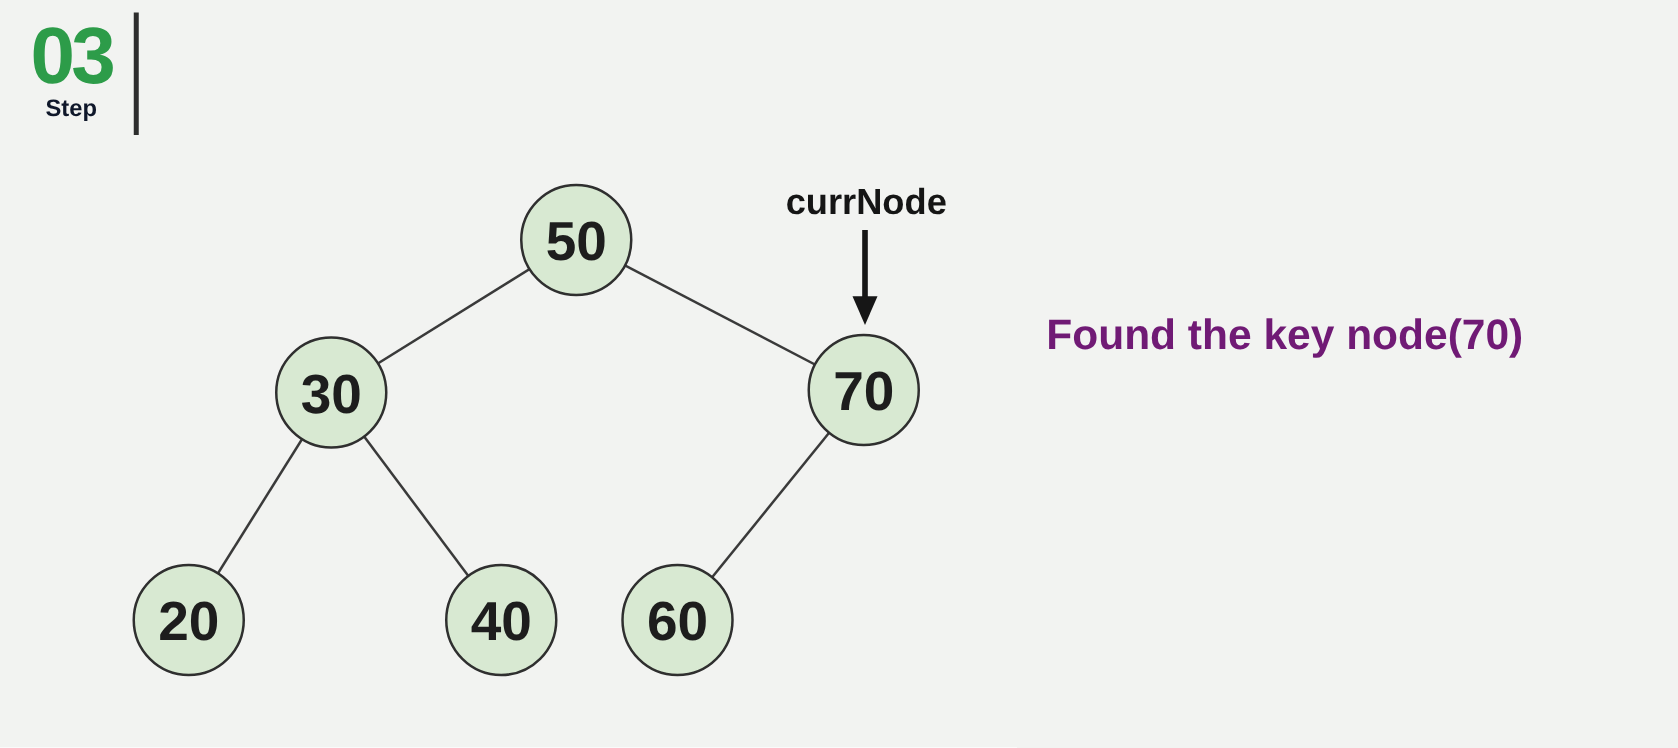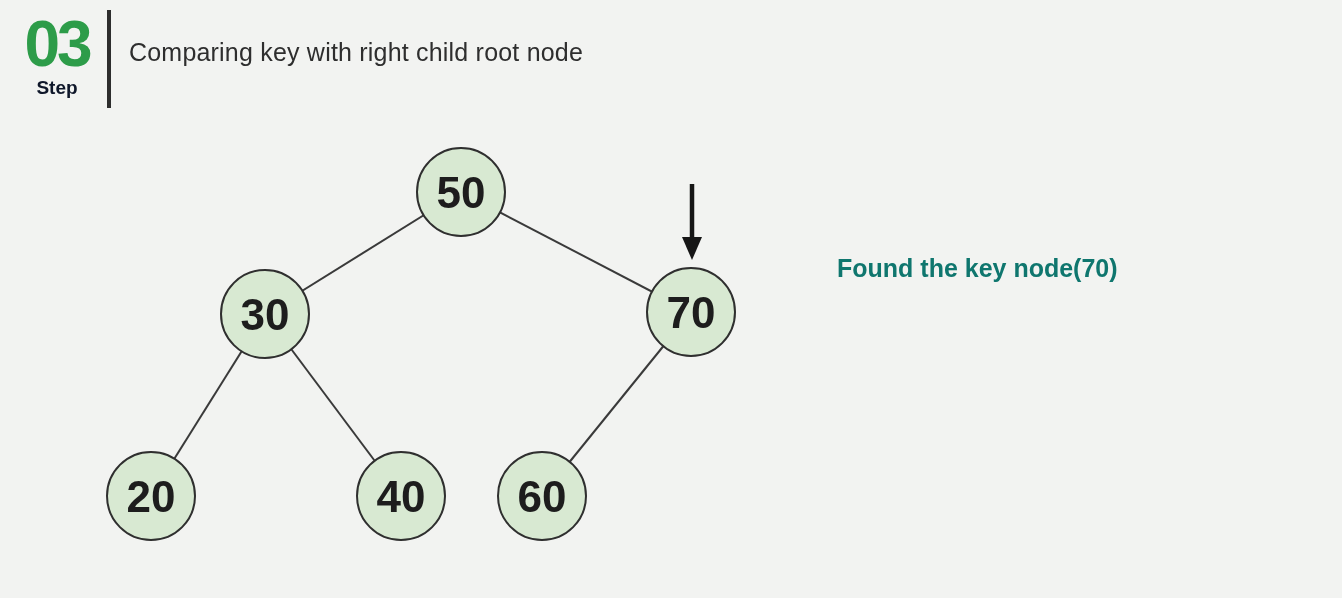--- a/index.html
+++ b/index.html
@@ -101,7 +101,6 @@
   <div class="step-number">03</div>
   <div class="step-label">Step</div>
   <div class="header-divider"></div>
-  <div class="page-title">Comparing key with right child root node</div>
 
   <svg class="tree-svg" id="tree-svg" viewBox="0 0 1342 598" xmlns="http://www.w3.org/2000/svg">
       <line x1="461" y1="192" x2="265" y2="314" stroke="#3a3a3a" stroke-width="2"></line>

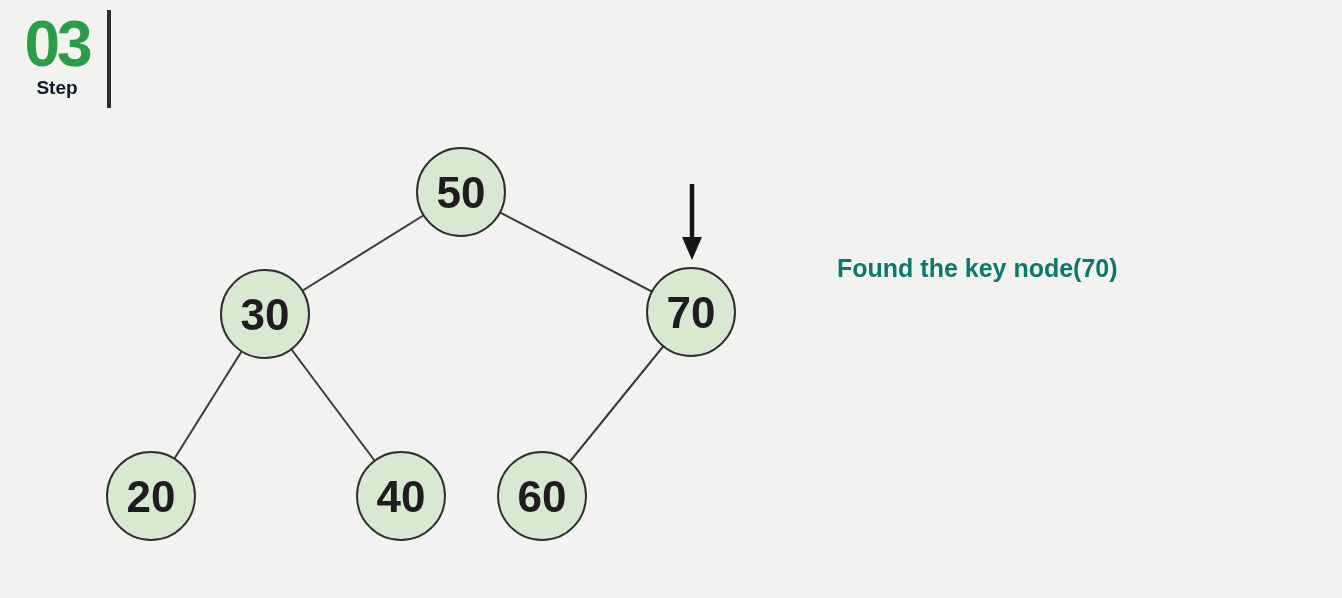--- a/index.html
+++ b/index.html
@@ -122,6 +122,7 @@
       <text x="542" y="512" text-anchor="middle" class="node-label">60</text>
     </svg>
 
+  <div class="currnode-label">currNode</div>
 
   <svg class="currnode-arrow" width="28" height="80" viewBox="0 0 28 80" xmlns="http://www.w3.org/2000/svg">
     <line x1="14" y1="2" x2="14" y2="58" stroke="#161616" stroke-width="4.5"></line>

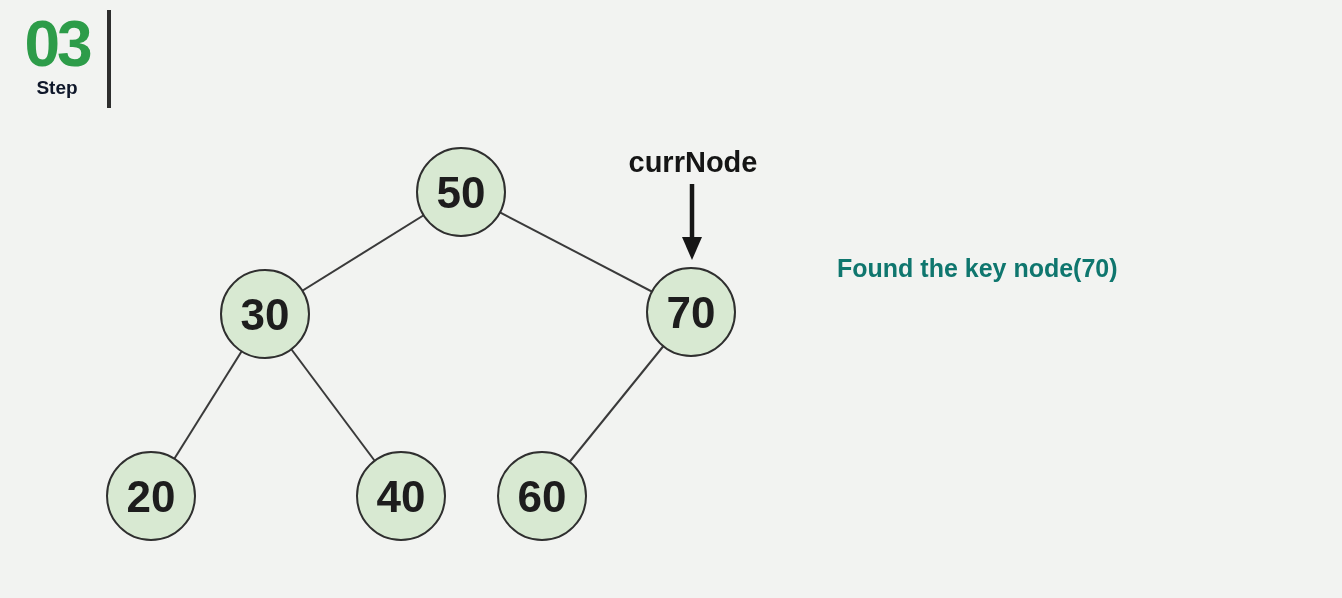--- a/index.html
+++ b/index.html
@@ -87,8 +87,8 @@
   .result-text {
     position: absolute;
     left: 837px; top: 248px;
-    font-size: 25px; font-weight: 700;
-    color: #0f766e;
+    font-size: 34px; font-weight: 700;
+    color: #701a75;
     line-height: 40px;
     white-space: nowrap;
   }

